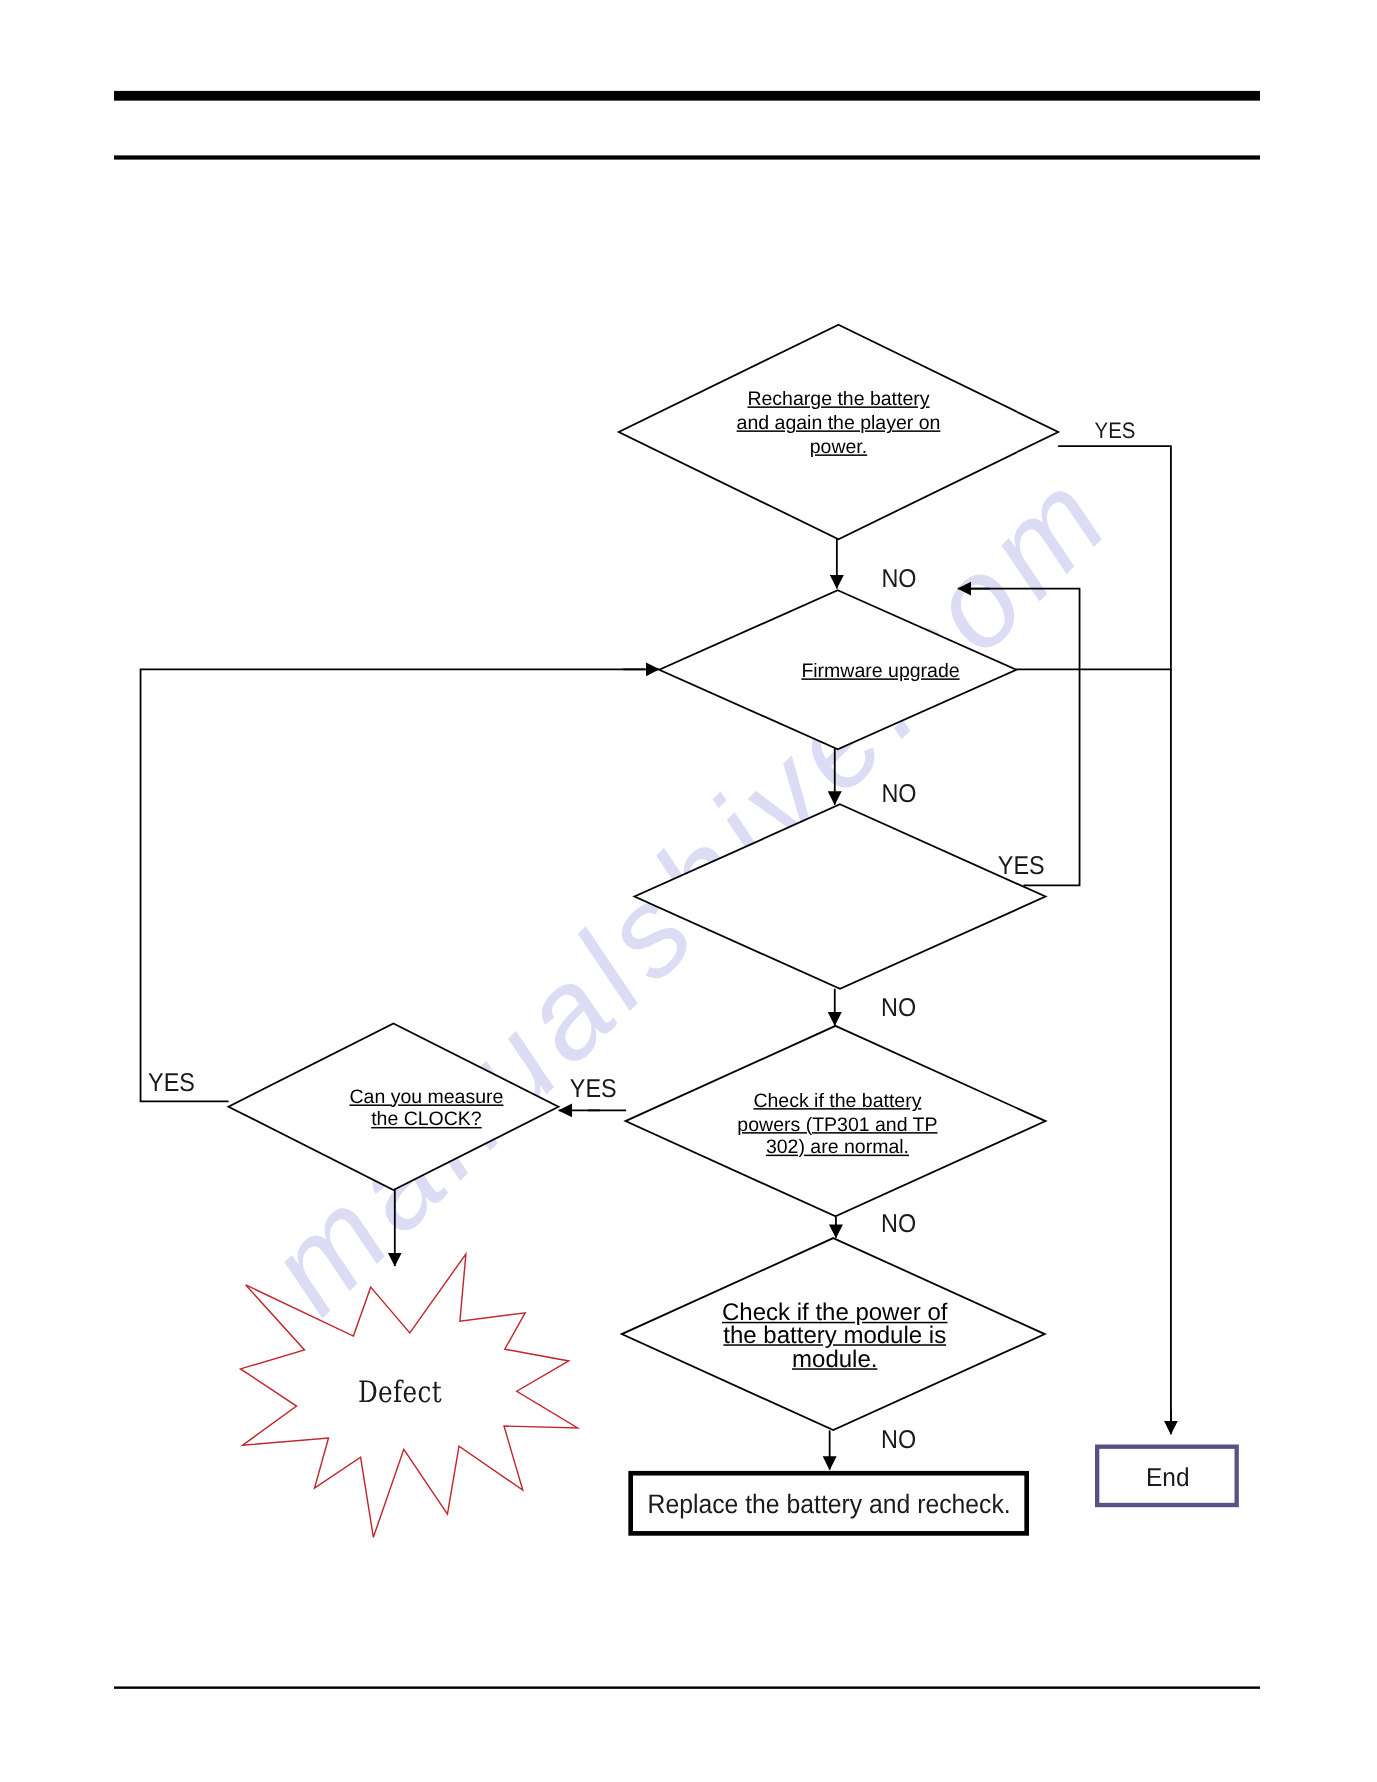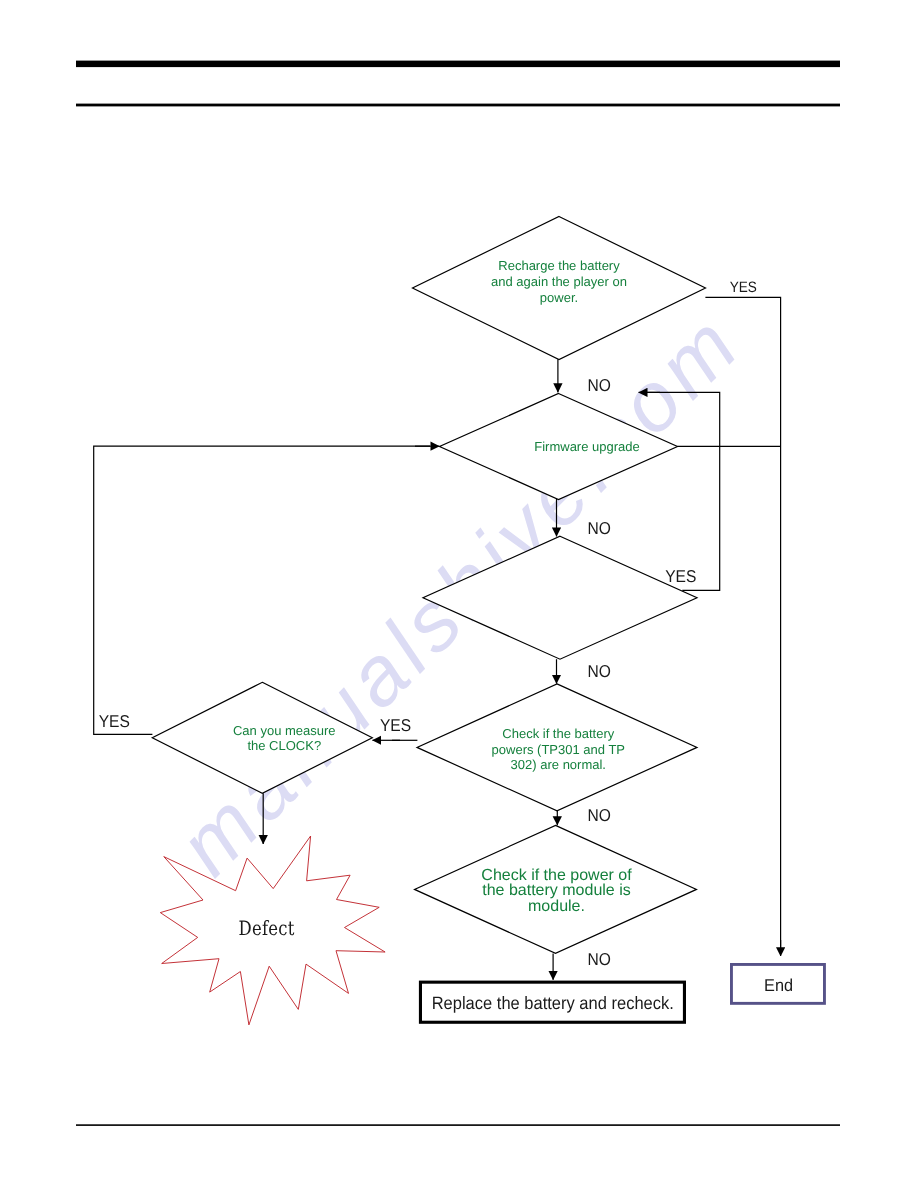--- a/index.html
+++ b/index.html
@@ -10,7 +10,7 @@
   svg.layer{position:absolute;left:0;top:0;}
   .wmlayer{position:absolute;left:0;top:0;width:918px;height:1188px;overflow:hidden;}
   .dtext{position:absolute;transform:translate(-50%,-50%);text-align:center;
-         white-space:nowrap;color:#15803d;}
+         white-space:nowrap;color:#000000;text-decoration:underline;}
   .boxtext{position:absolute;transform:translate(-50%,-50%) scaleY(1.08);text-align:center;
          white-space:nowrap;font-size:16.5px;color:#1a1a1a;}
   .endtext{position:absolute;transform:translate(-50%,-50%) scaleY(1.06);text-align:center;

